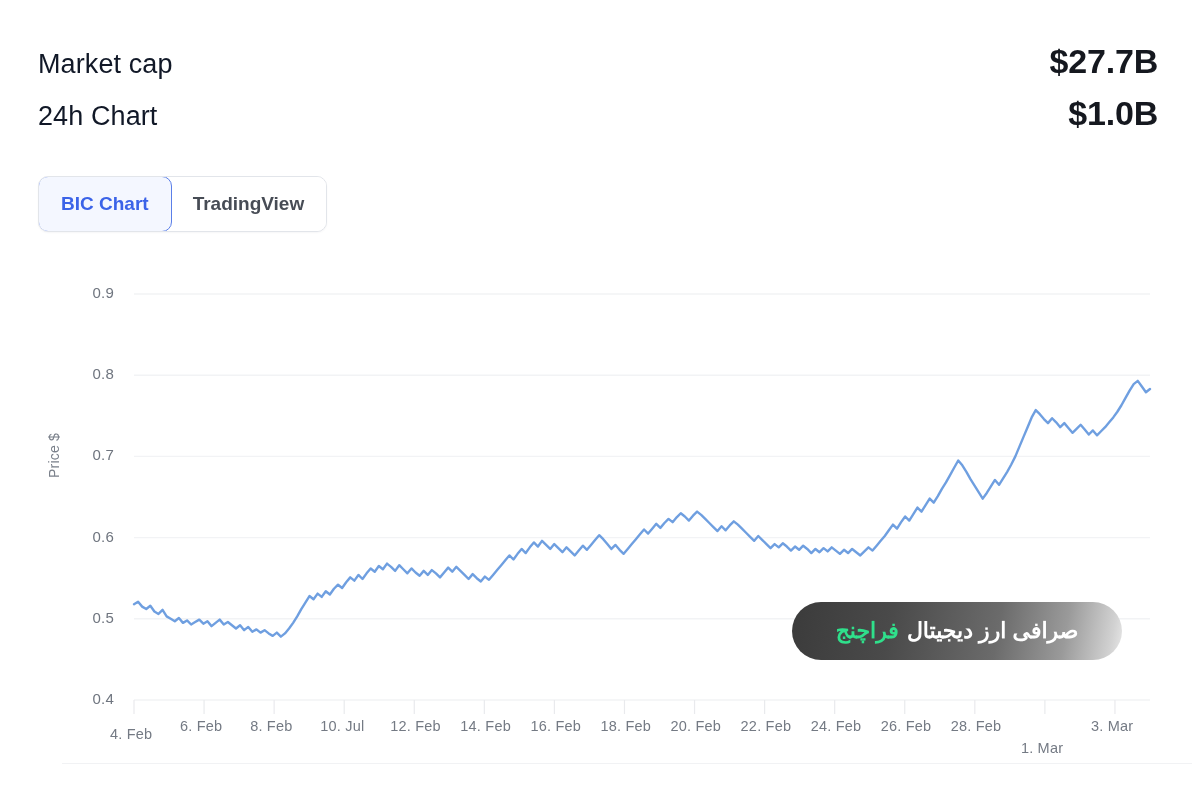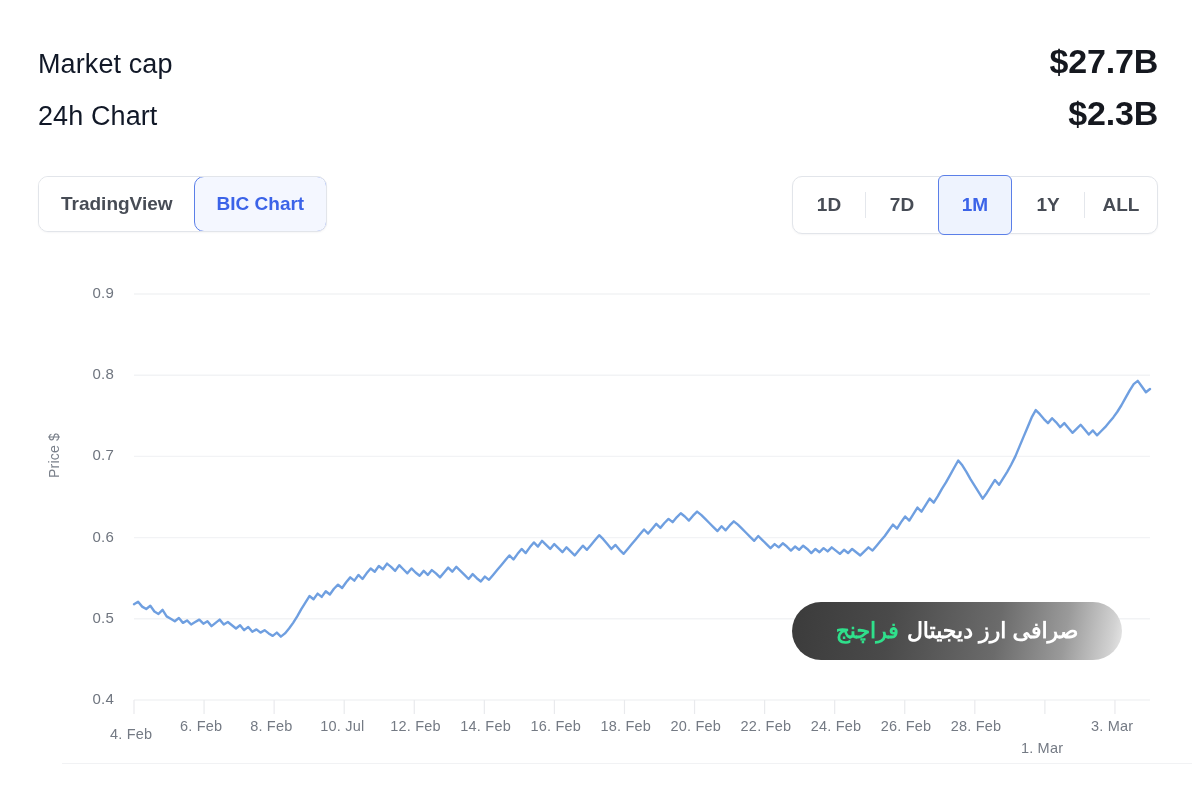--- a/index.html
+++ b/index.html
@@ -208,7 +208,7 @@
     </div>
     <div class="stat-row">
       <div class="stat-label">24h Chart</div>
-      <div class="stat-value">$2.3B</div>
+      <div class="stat-value">$1.0B</div>
     </div>
   </div>
 

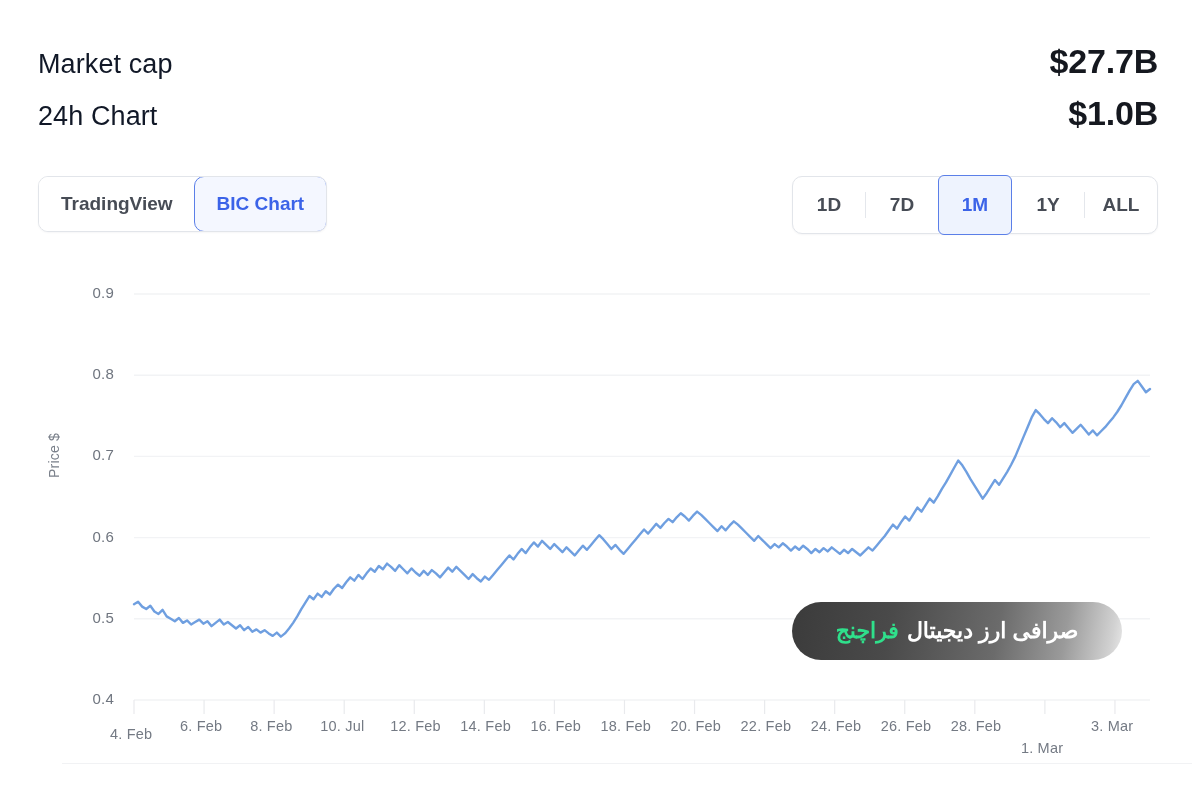--- a/index.html
+++ b/index.html
@@ -213,11 +213,11 @@
   </div>
 
   <div class="tabs">
+    <div class="tab active">
+      <span>BIC Chart</span>
+    </div>
     <div class="tab">
       <span>TradingView</span>
-    </div>
-    <div class="tab active">
-      <span>BIC Chart</span>
     </div>
   </div>
 

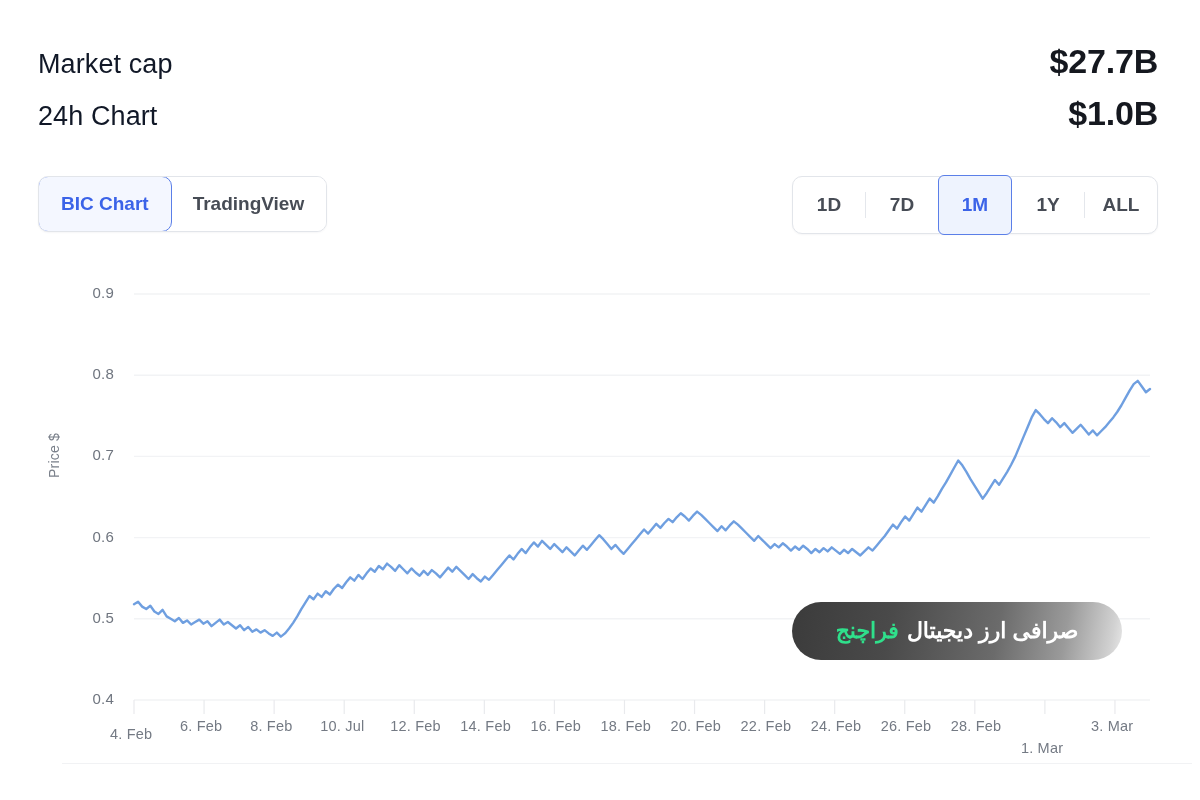--- a/index.html
+++ b/index.html
@@ -221,27 +221,6 @@
     </div>
   </div>
 
-  <div class="ranges">
-    <div class="range">
-      <span>1D</span>
-    </div>
-    <div class="range-div"></div>
-    <div class="range">
-      <span>7D</span>
-    </div>
-    <div class="range-div hidden"></div>
-    <div class="range active">
-      <span>1M</span>
-    </div>
-    <div class="range-div hidden"></div>
-    <div class="range">
-      <span>1Y</span>
-    </div>
-    <div class="range-div"></div>
-    <div class="range">
-      <span>ALL</span>
-    </div>
-  </div>
 
   <div class="chart-wrap">
     <div class="ylabel">Price $</div>

